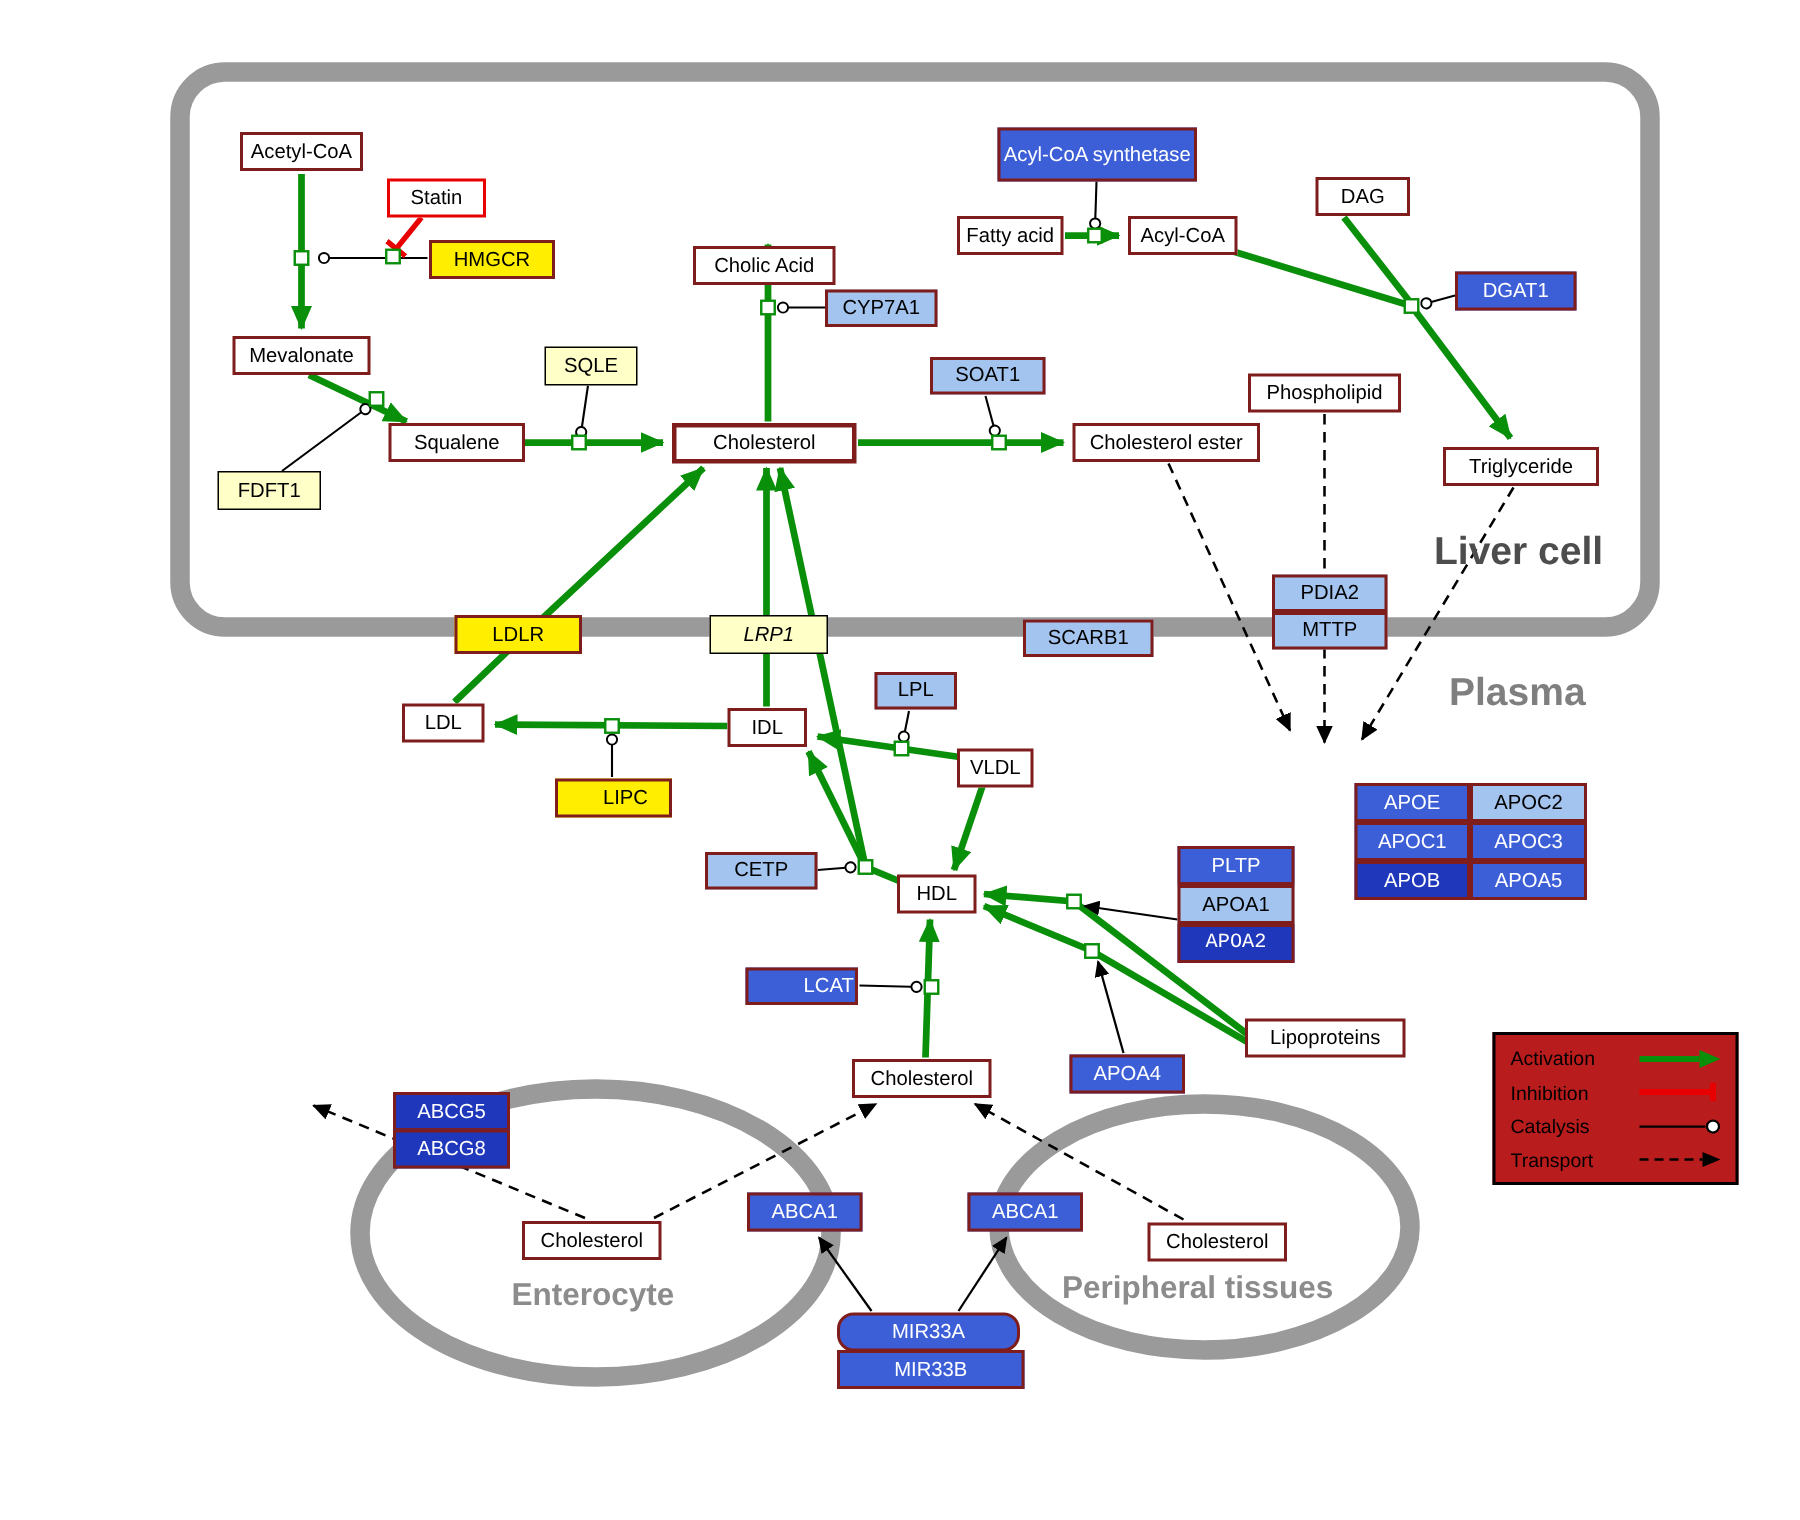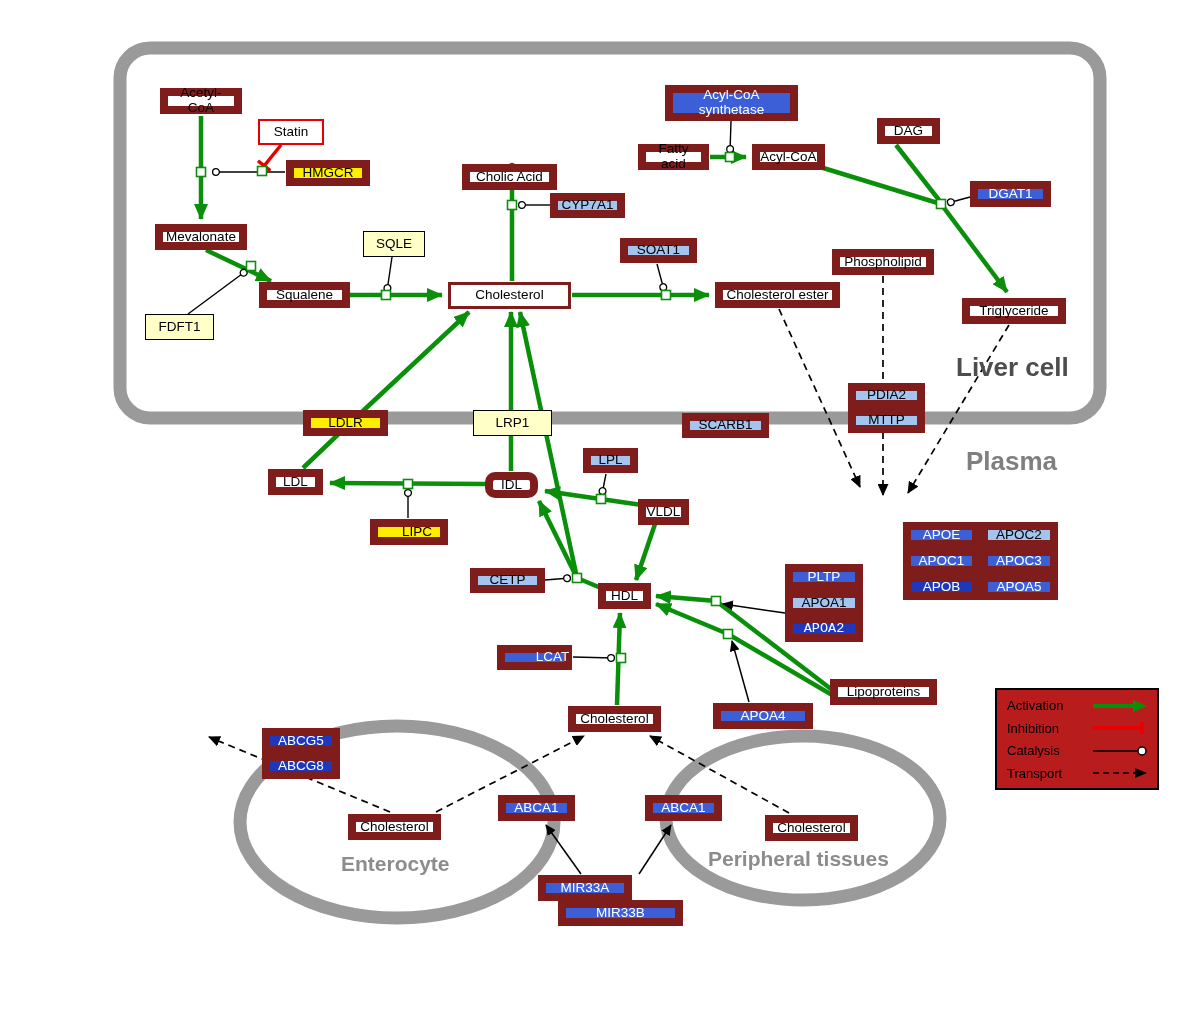--- a/index.html
+++ b/index.html
@@ -19,7 +19,7 @@
   #nodes { position:absolute; left:0; top:0; width:1200px; height:1013px; pointer-events:none; }
   .node { position:absolute; display:flex; align-items:center; justify-content:center;
           text-align:center; font-size:13.5px; line-height:1.08; color:#000;
-          background:#ffffff; border:8px solid #7f1d1d; cursor:pointer; pointer-events:auto; }
+          background:#ffffff; border:2px solid #7f1d1d; cursor:pointer; pointer-events:auto; }
   .node.metab        { background:#ffffff; }
   .node.metab-strong { background:#ffffff; border-width:3px; }
   .node.statin       { background:#ffffff; border-color:#e80000; border-width:2.5px; }

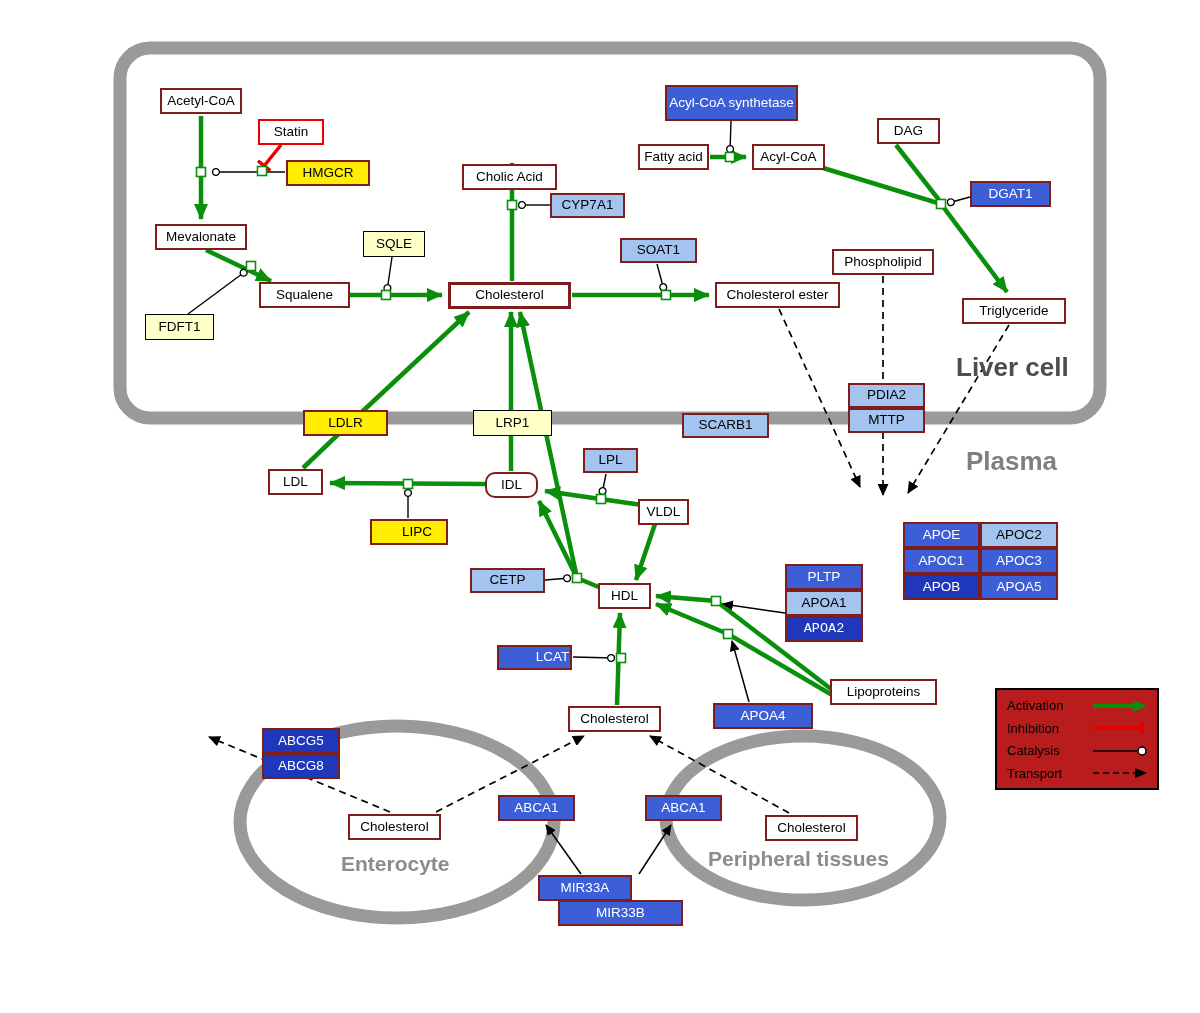--- a/index.html
+++ b/index.html
@@ -145,7 +145,7 @@
       <div class="node metab" style="left: 832px; top: 249px; width: 102px; height: 26px;">Phospholipid</div>
       <div class="node metab" style="left: 962px; top: 298px; width: 104px; height: 26px;">Triglyceride</div>
       <div class="node yellow" style="left: 303px; top: 410px; width: 85px; height: 26px;">LDLR</div>
-      <div class="node pale" style="left: 473px; top: 410px; width: 79px; height: 26px;">LRP1</div>
+      <div class="node pale" style="left: 473px; top: 410px; width: 79px; height: 26px; font-style: italic;">LRP1</div>
       <div class="node lblue" style="left: 682px; top: 413px; width: 87px; height: 25px;">SCARB1</div>
       <div class="node lblue" style="left: 848px; top: 383px; width: 77px; height: 25px;">PDIA2</div>
       <div class="node lblue" style="left: 848px; top: 408px; width: 77px; height: 25px;">MTTP</div>

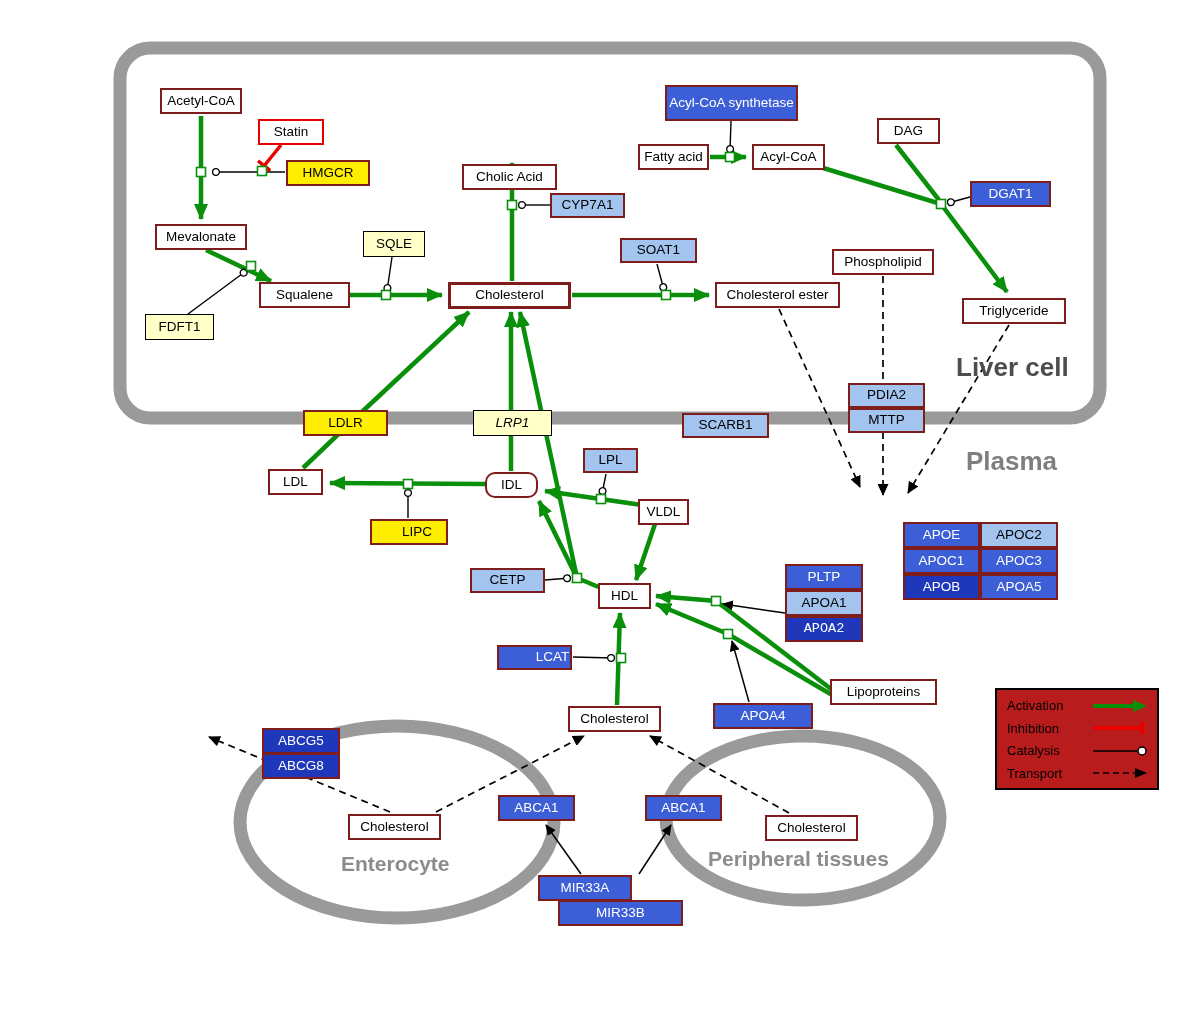--- a/index.html
+++ b/index.html
@@ -150,7 +150,7 @@
       <div class="node lblue" style="left: 848px; top: 383px; width: 77px; height: 25px;">PDIA2</div>
       <div class="node lblue" style="left: 848px; top: 408px; width: 77px; height: 25px;">MTTP</div>
       <div class="node metab" style="left: 268px; top: 469px; width: 55px; height: 26px;">LDL</div>
-      <div class="node metab" style="left: 485px; top: 472px; width: 53px; height: 26px; border-radius: 10px;">IDL</div>
+      <div class="node metab" style="left: 485px; top: 472px; width: 53px; height: 26px;">IDL</div>
       <div class="node lblue" style="left: 583px; top: 448px; width: 55px; height: 25px;">LPL</div>
       <div class="node metab" style="left: 638px; top: 499px; width: 51px; height: 26px;">VLDL</div>
       <div class="node yellow" style="left: 370px; top: 519px; width: 78px; height: 26px; padding-left: 16px;">LIPC</div>

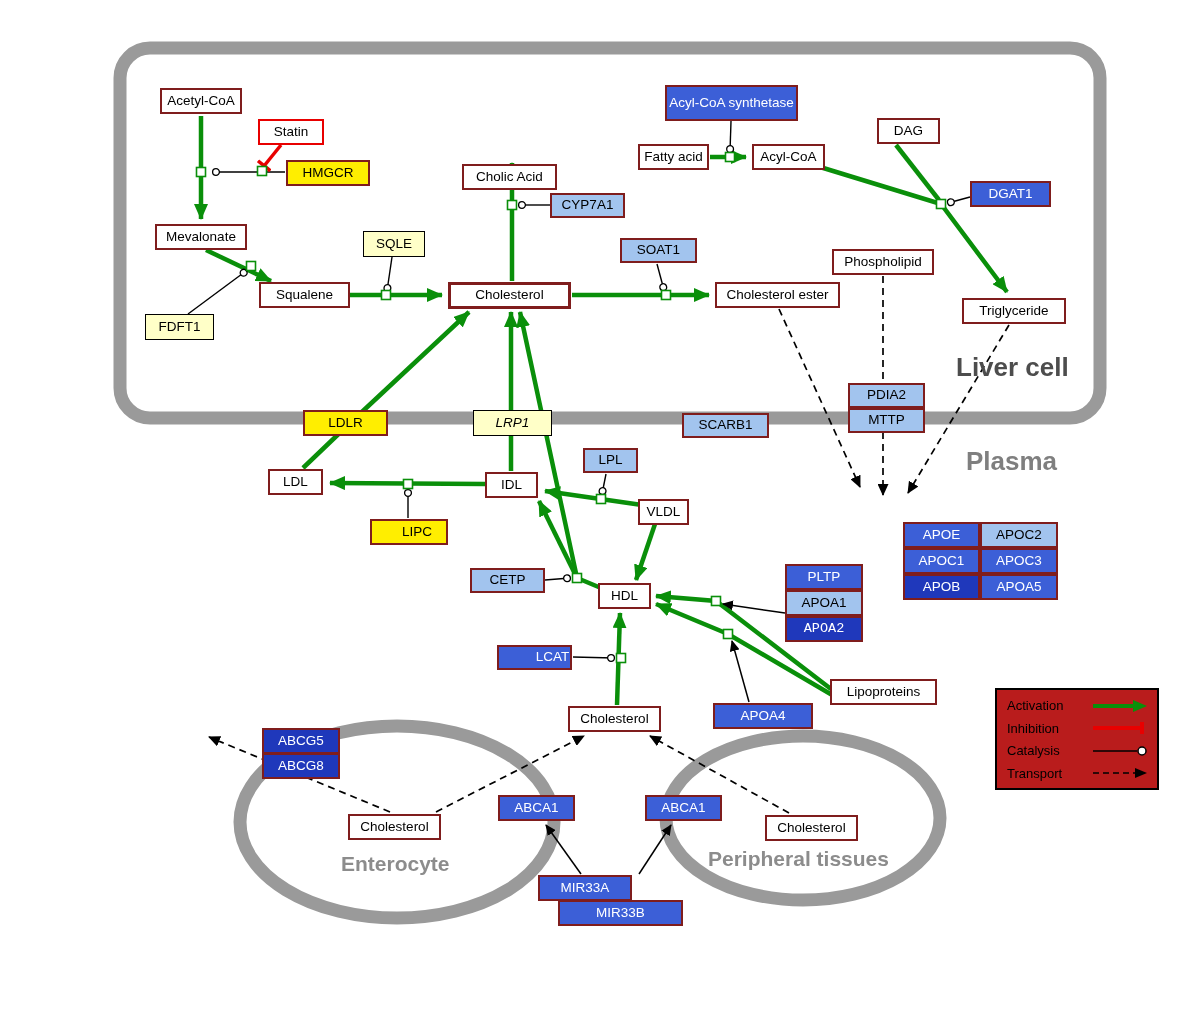--- a/index.html
+++ b/index.html
@@ -160,7 +160,7 @@
       <div class="node mblue" style="left: 785px; top: 564px; width: 78px; height: 26px;">PLTP</div>
       <div class="node lblue" style="left: 785px; top: 590px; width: 78px; height: 26px;">APOA1</div>
       <div class="node dblue" style="left: 785px; top: 616px; width: 78px; height: 26px; font-family: Liberation Mono, monospace;">APOA2</div>
-      <div class="node mblue" style="left: 713px; top: 703px; width: 100px; height: 26px;">APOA4</div>
+      <div class="node mblue" style="left: 713px; top: 703px; width: 77px; height: 26px;">APOA4</div>
       <div class="node metab" style="left: 830px; top: 679px; width: 107px; height: 26px;">Lipoproteins</div>
       <div class="node mblue" style="left: 903px; top: 522px; width: 77px; height: 26px;">APOE</div>
       <div class="node lblue" style="left: 980px; top: 522px; width: 78px; height: 26px;">APOC2</div>

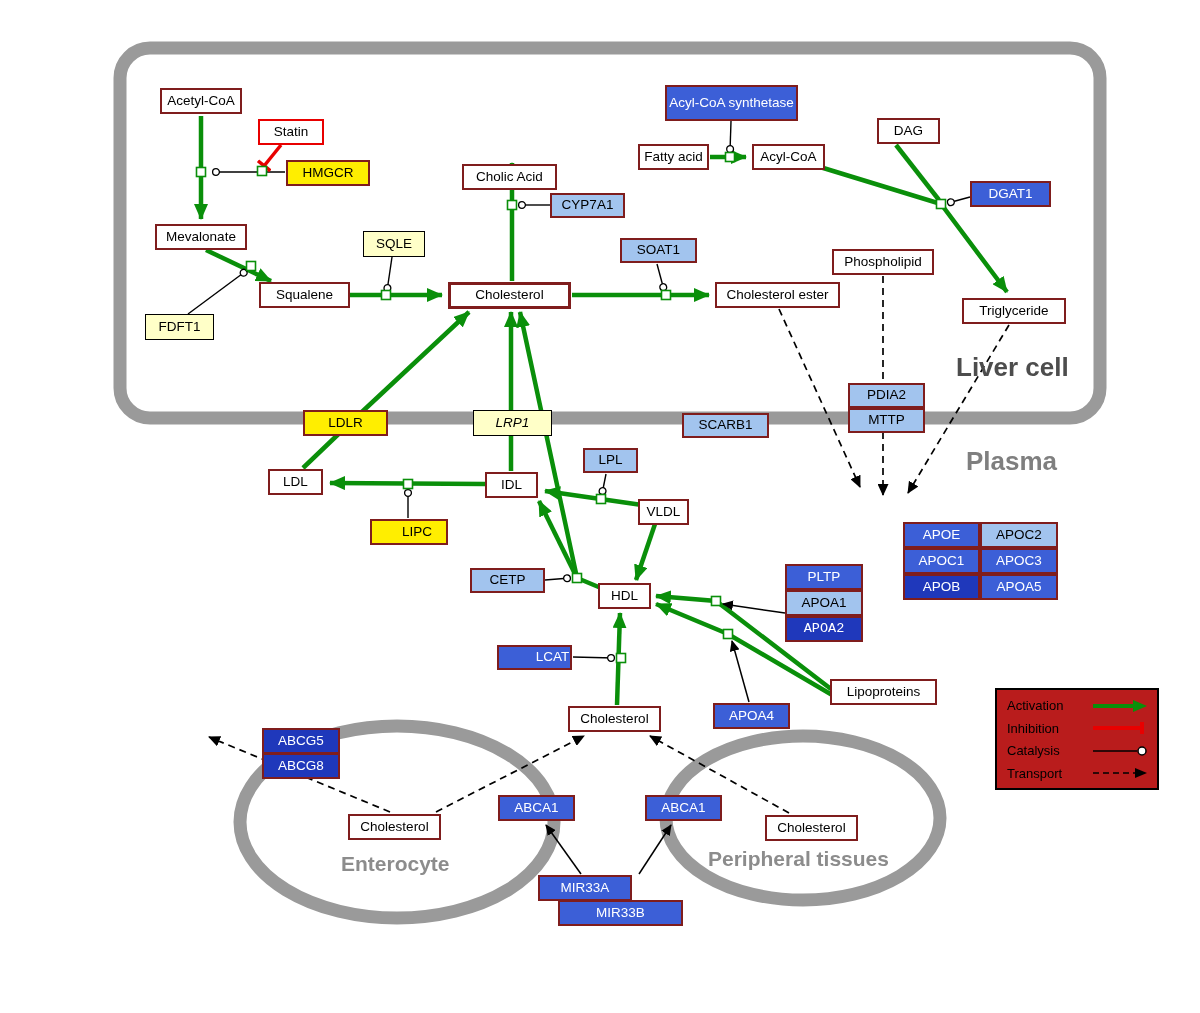--- a/index.html
+++ b/index.html
@@ -175,7 +175,7 @@
       <div class="node mblue" style="left: 498px; top: 795px; width: 77px; height: 26px;">ABCA1</div>
       <div class="node mblue" style="left: 645px; top: 795px; width: 77px; height: 26px;">ABCA1</div>
       <div class="node metab" style="left: 765px; top: 815px; width: 93px; height: 26px;">Cholesterol</div>
-      <div class="node mblue" style="left: 538px; top: 875px; width: 94px; height: 26px;">MIR33A</div>
+      <div class="node mblue" style="left: 558px; top: 875px; width: 122px; height: 26px; border-radius: 11px;">MIR33A</div>
       <div class="node mblue" style="left: 558px; top: 900px; width: 125px; height: 26px;">MIR33B</div>
     </div>
 

